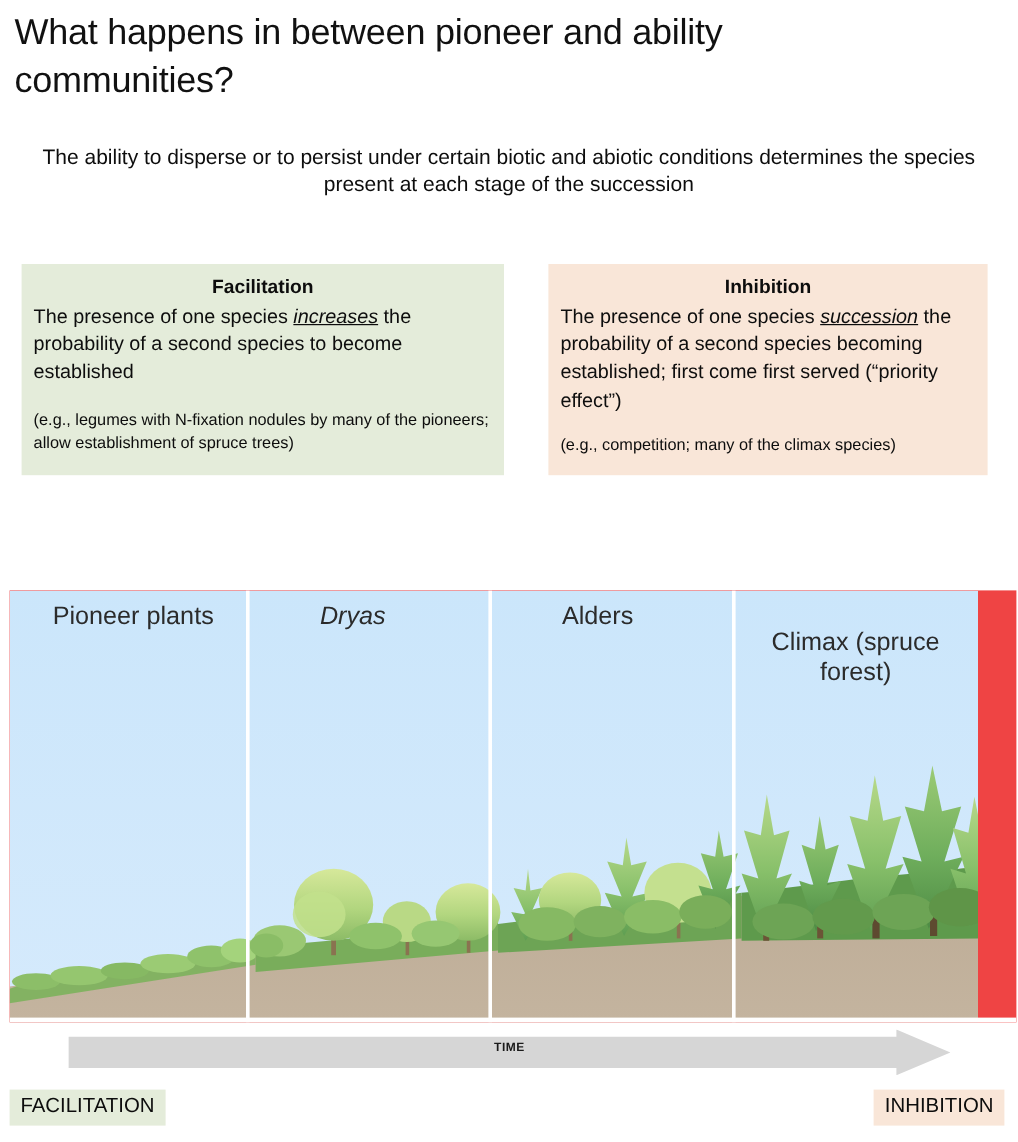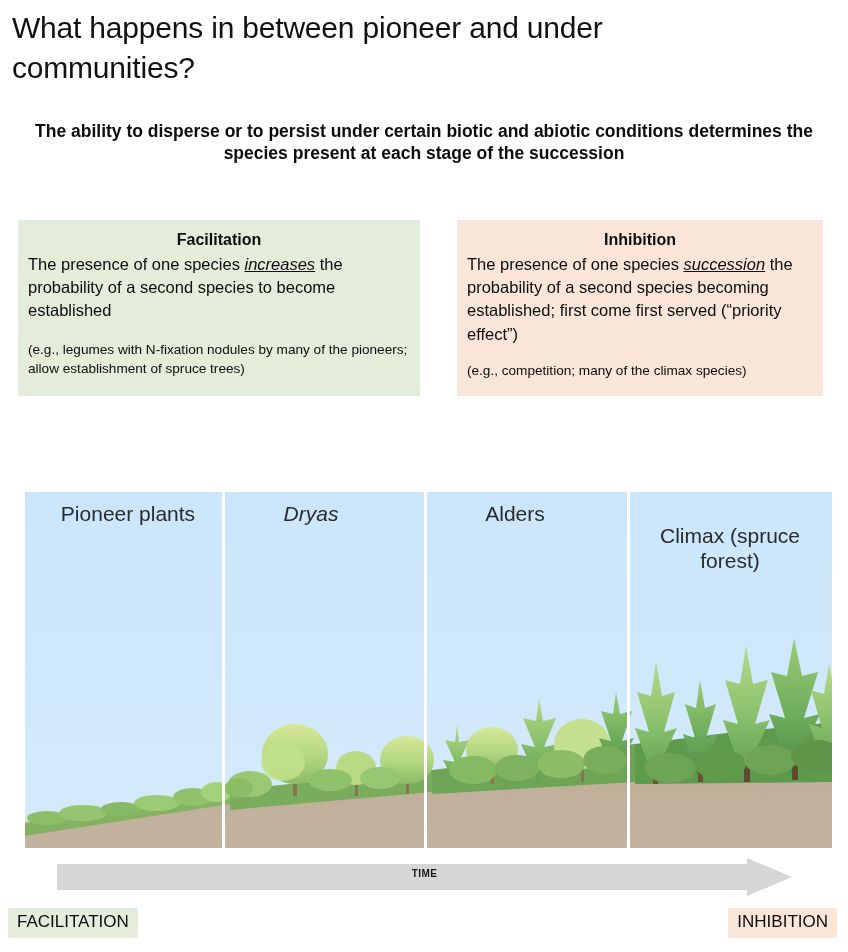--- a/index.html
+++ b/index.html
@@ -175,7 +175,7 @@
 </head>
 <body>
 
-<div class="title">What happens in between pioneer and under communities?</div>
+<div class="title">What happens in between pioneer and ability communities?</div>
 
 <div class="subtitle">The ability to disperse or to persist under certain biotic and abiotic conditions determines the species present at each stage of the succession</div>
 

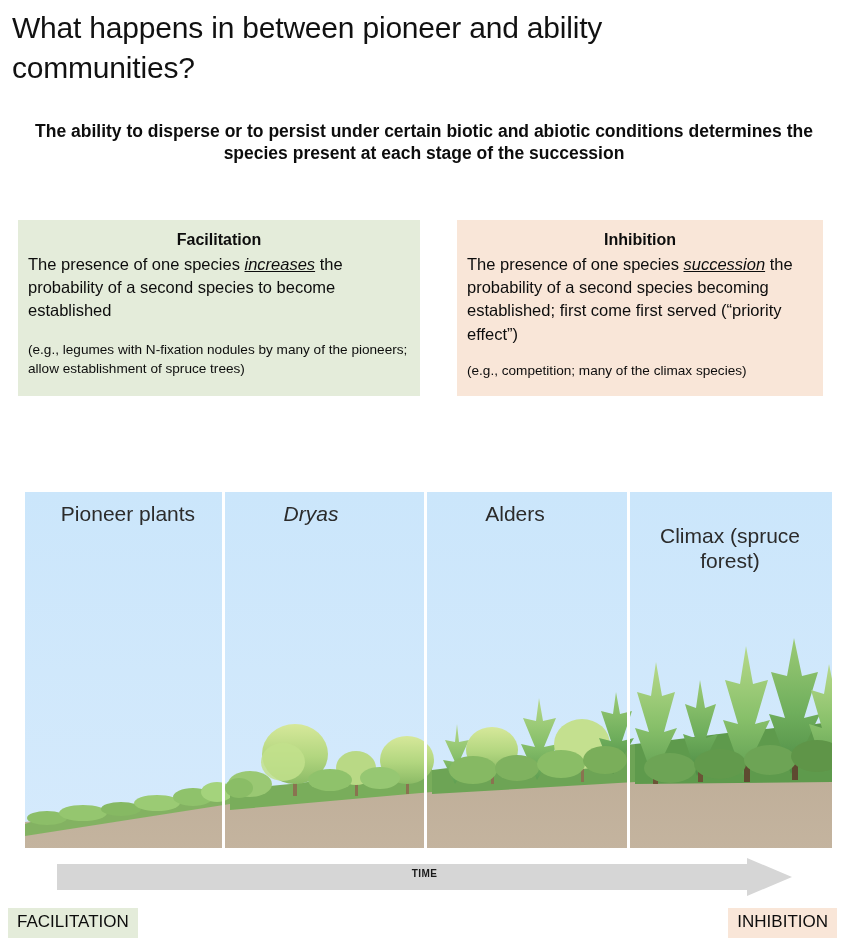--- a/index.html
+++ b/index.html
@@ -38,7 +38,7 @@
     text-align: center;
     font-size: 17.5px;
     line-height: 1.28;
-    font-weight: 700;
+    font-weight: 400;
     color: #0d0d0d;
   }
 

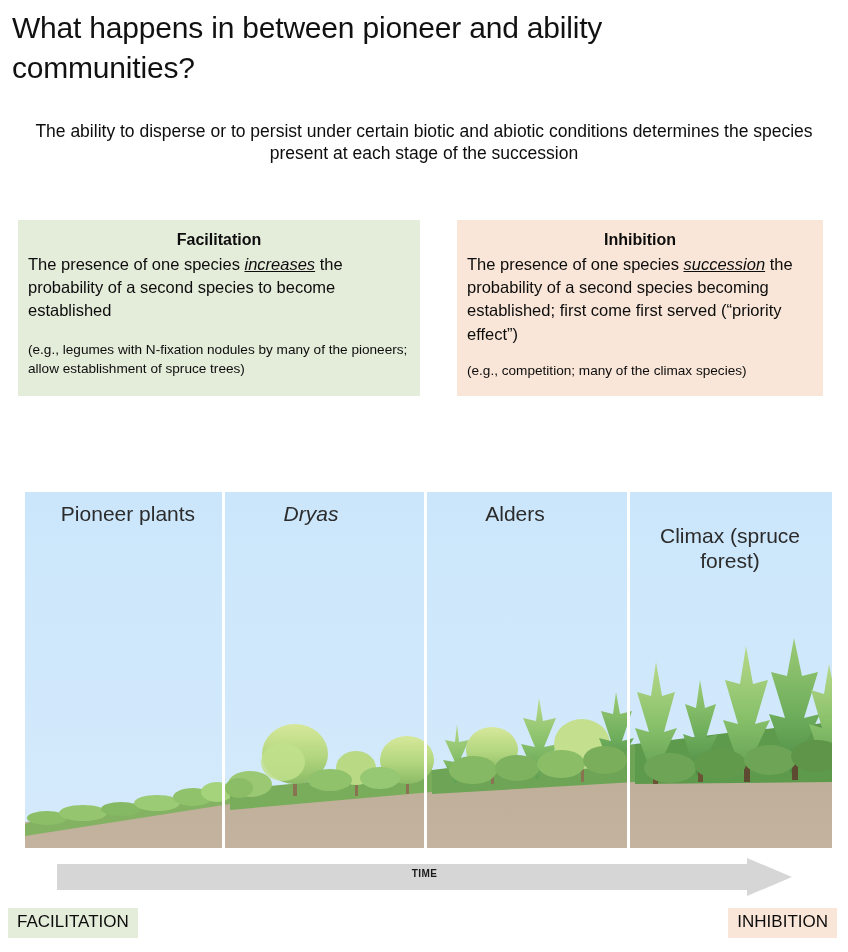--- a/index.html
+++ b/index.html
@@ -93,12 +93,13 @@
   
   .figure {
     position: absolute;
-    left: 25px;
+    left: 8px;
     top: 492px;
     width: 807px;
     height: 360px;
-    background: #f0abfc;
+    background: #ef4444;
     overflow: hidden;
+    padding-left: 32px;
   }
 
   

